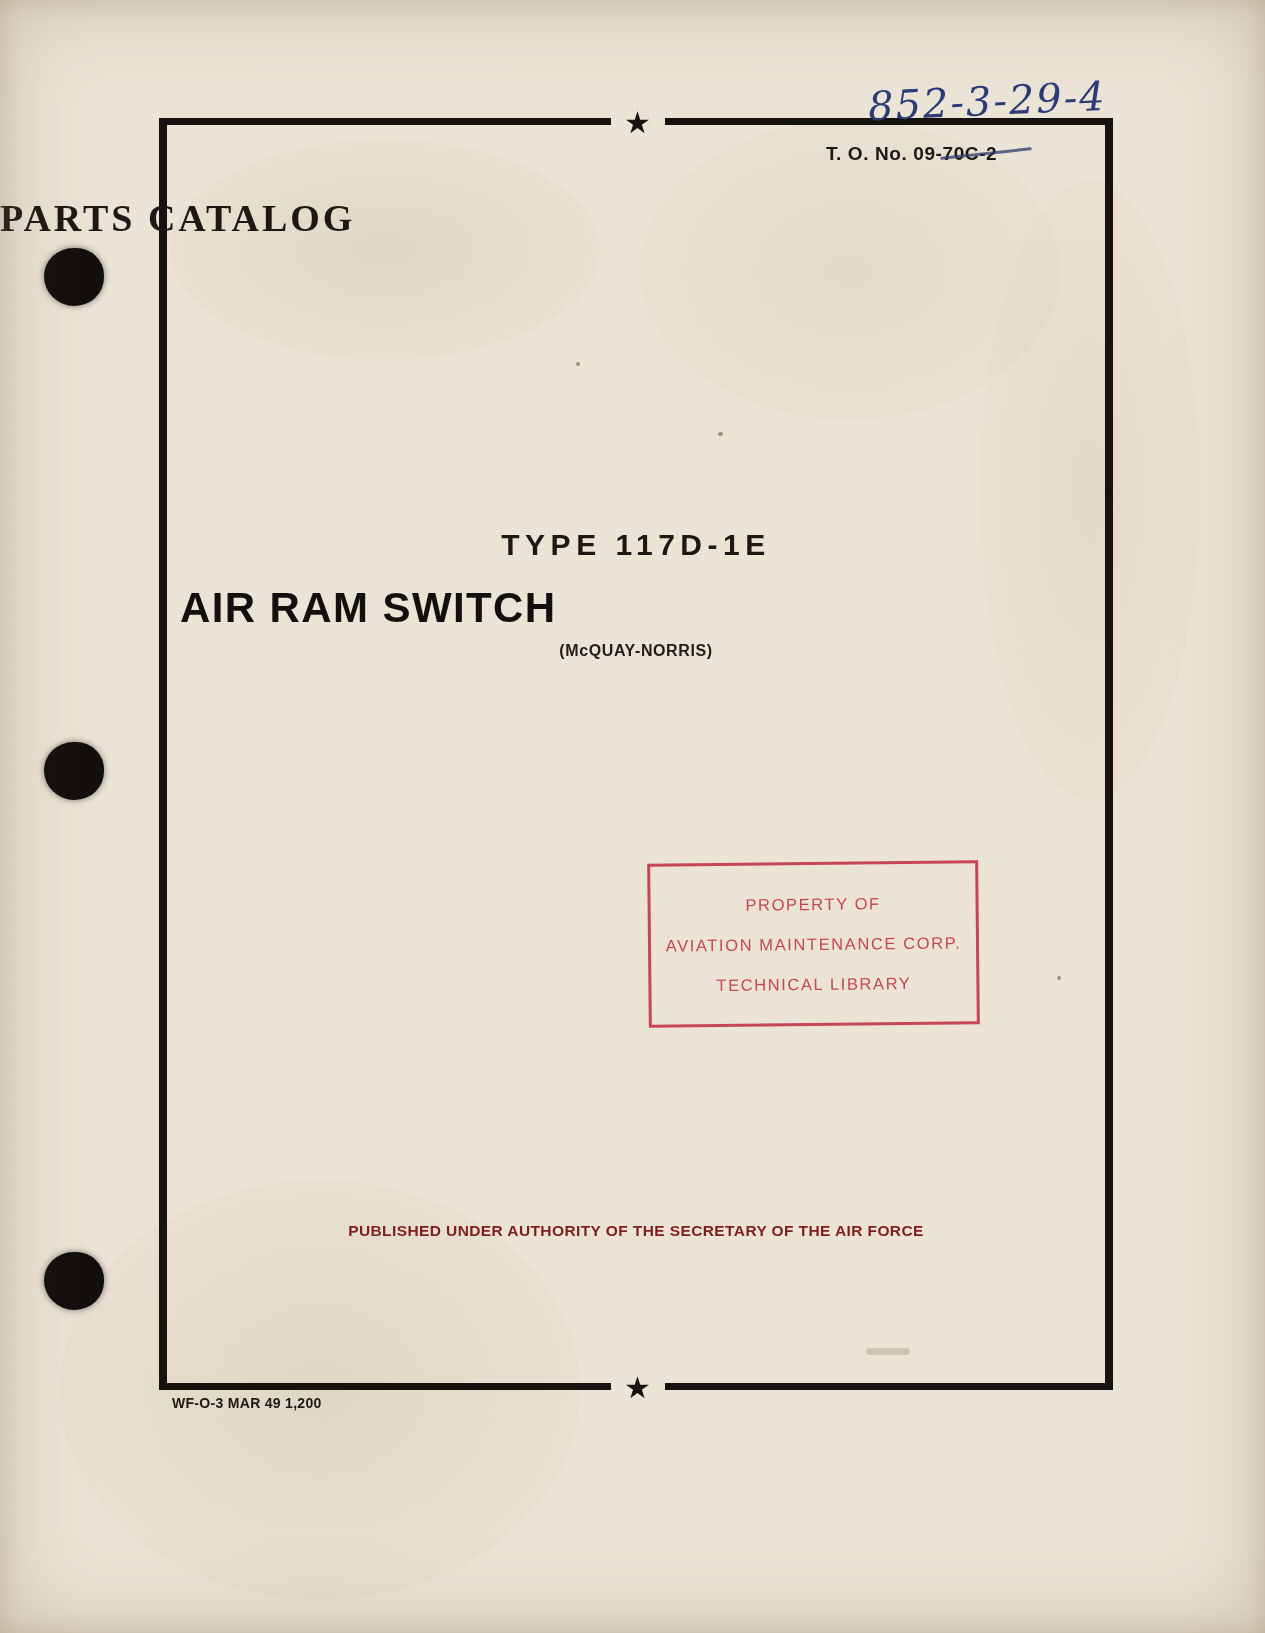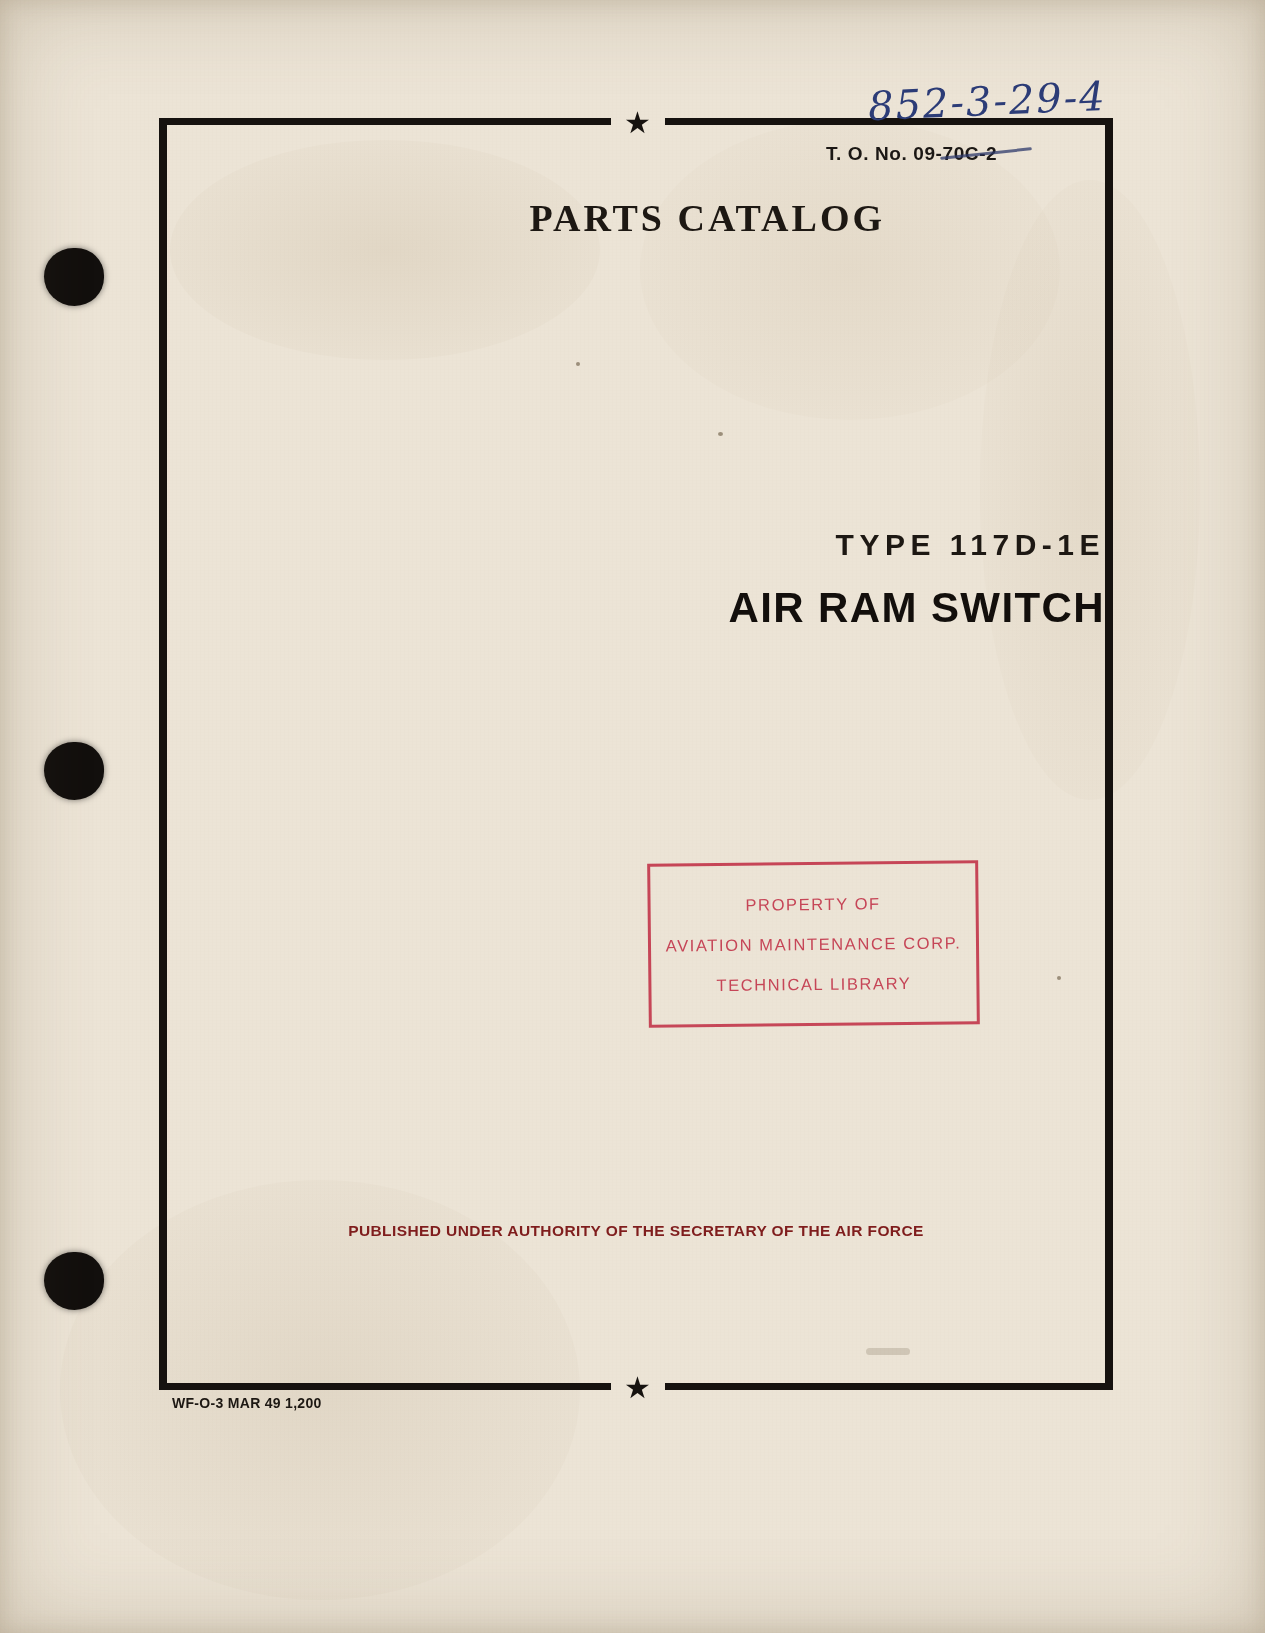--- a/index.html
+++ b/index.html
@@ -130,7 +130,7 @@
     position: absolute;
     left: 0; right: 0;
     top: 196px;
-    text-align: right;
+    text-align: left;
     padding-right: 380px;
     font-family: "Liberation Serif", serif;
     font-weight: bold;

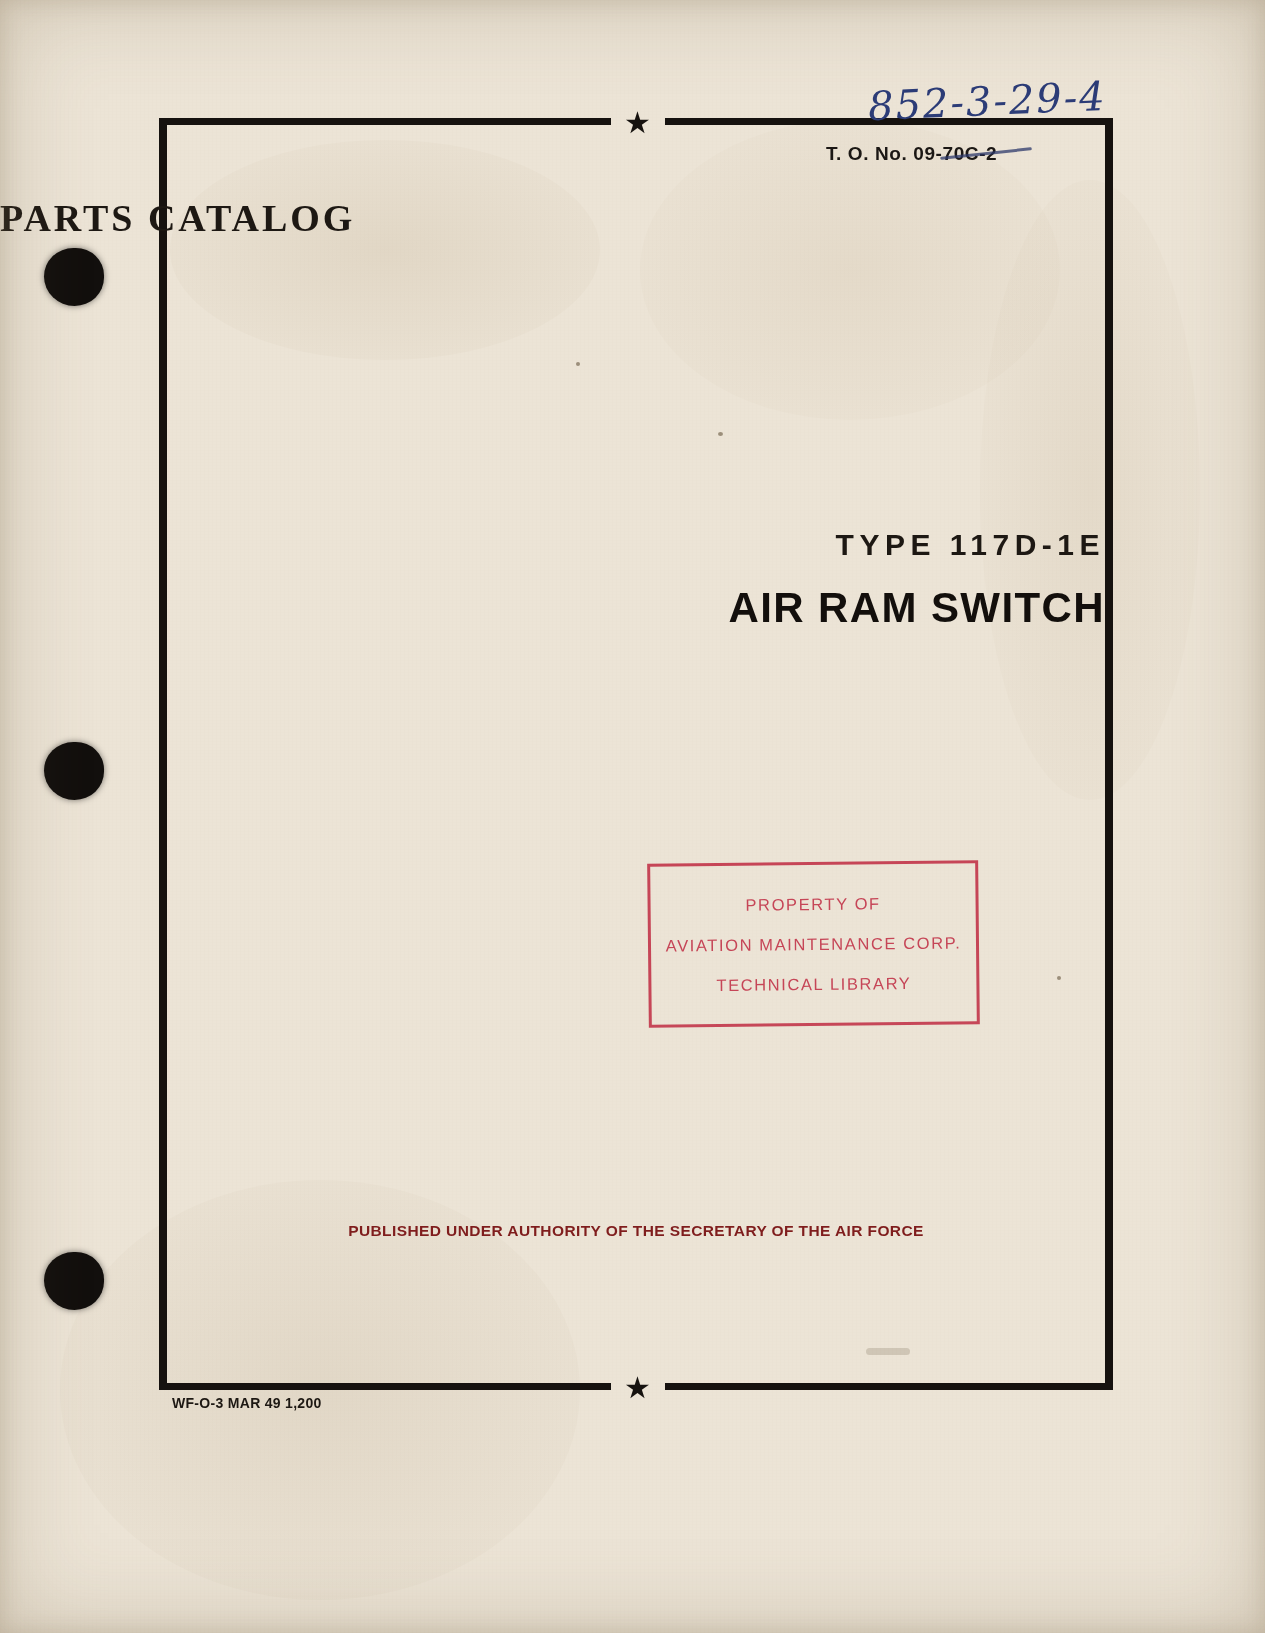--- a/index.html
+++ b/index.html
@@ -142,7 +142,7 @@
     position: absolute;
     left: 167px; right: 160px;
     top: 528px;
-    text-align: right;
+    text-align: center;
     font-family: "Liberation Sans", sans-serif;
     font-weight: bold;
     font-size: 30px;

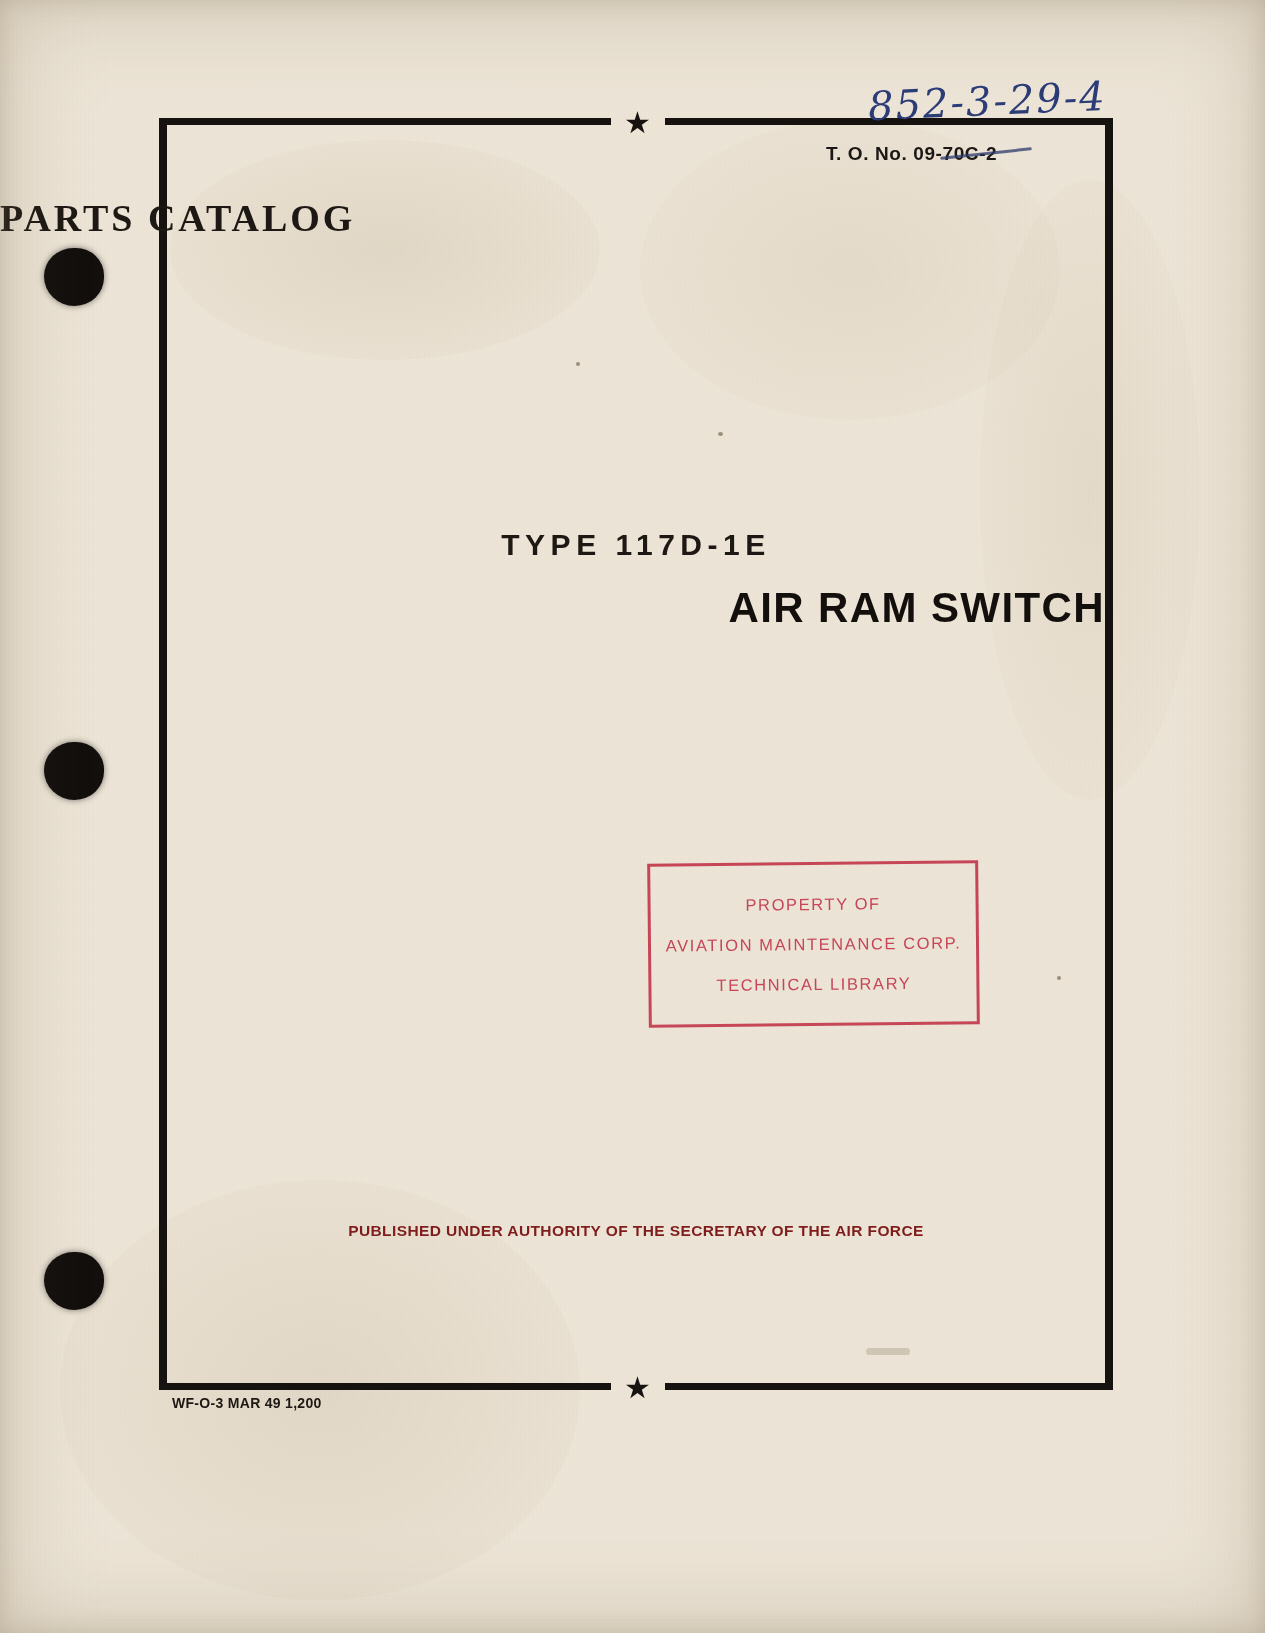--- a/index.html
+++ b/index.html
@@ -153,12 +153,13 @@
     position: absolute;
     left: 167px; right: 160px;
     top: 584px;
-    text-align: right;
+    text-align: left;
     font-family: "Liberation Sans", sans-serif;
     font-weight: bold;
     font-size: 42px;
     letter-spacing: 1.4px;
     color: #130f0c;
+    padding-left: 13px;
   }
   .maker {
     position: absolute;

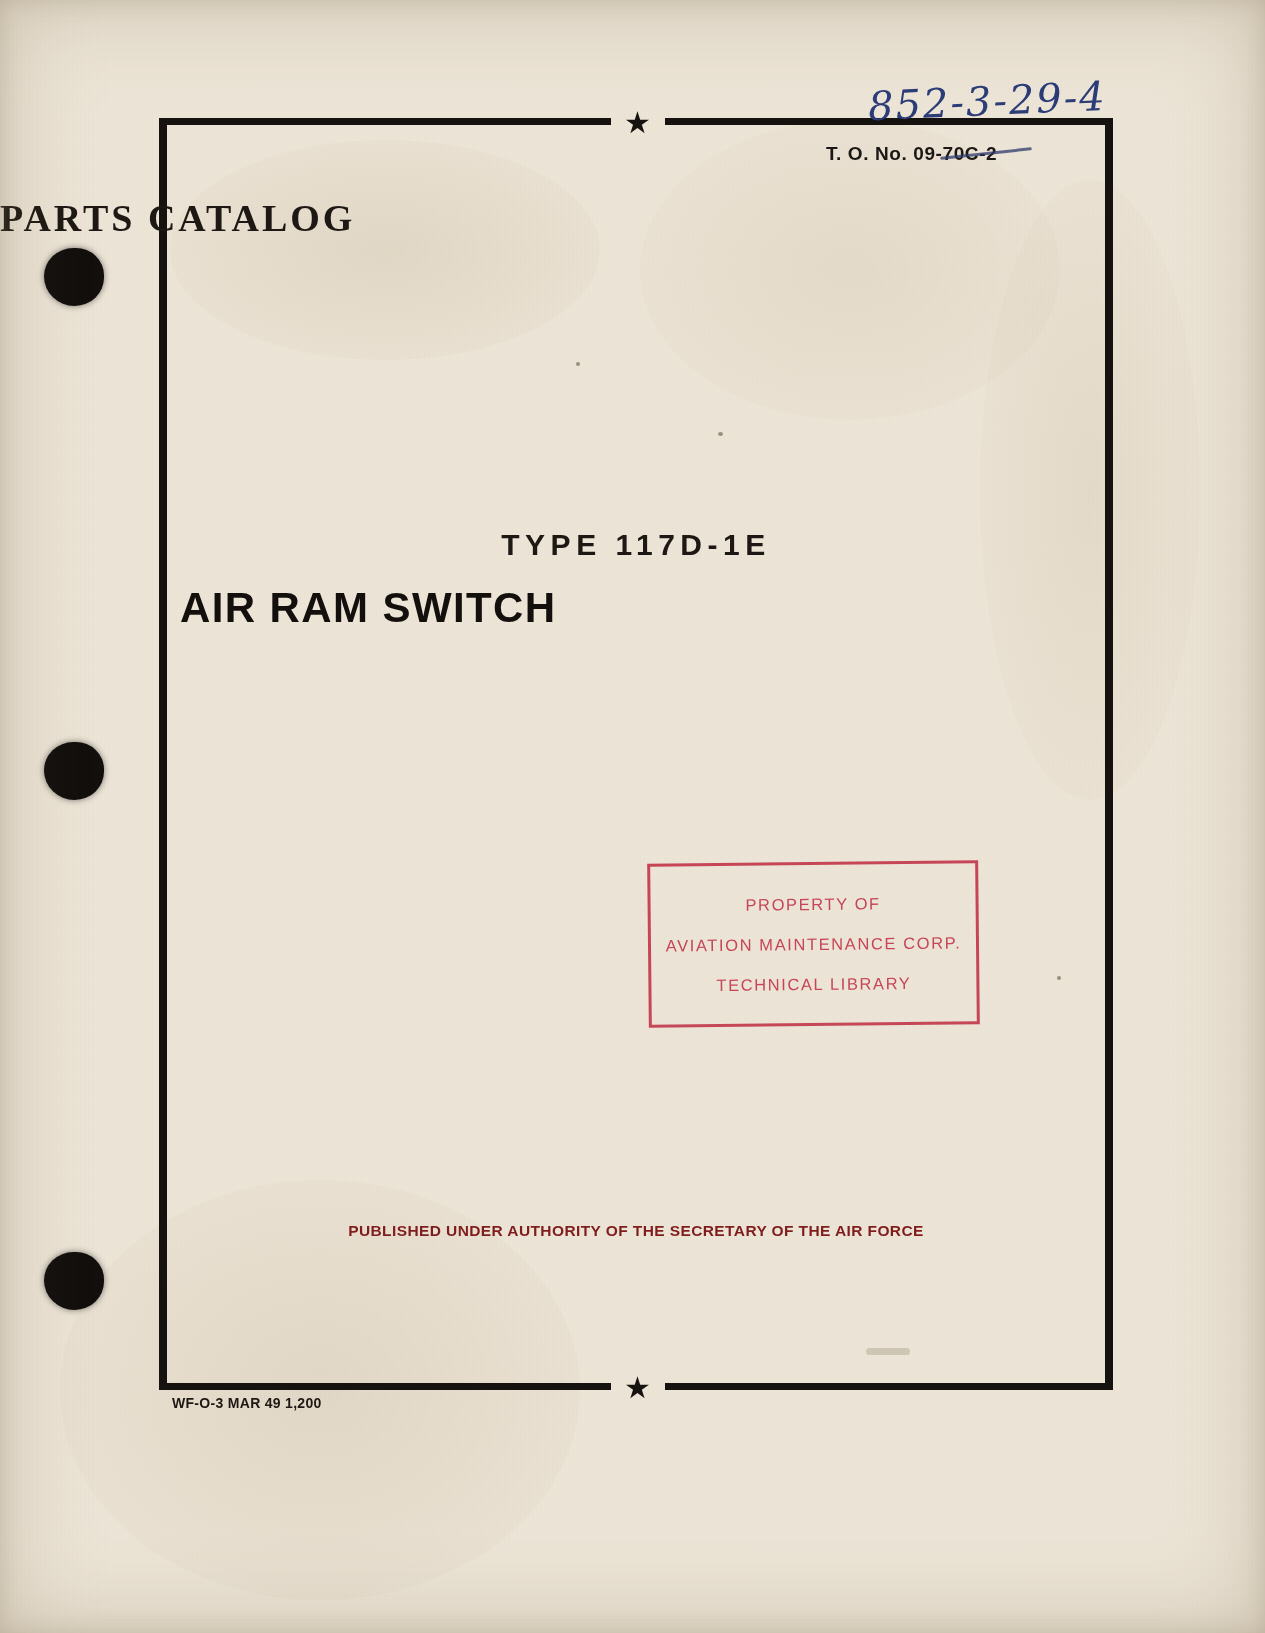--- a/index.html
+++ b/index.html
@@ -270,6 +270,7 @@
 
   <div class="type-line">TYPE 117D-1E</div>
   <div class="main-title">AIR RAM SWITCH</div>
+  <div class="maker">(McQUAY-NORRIS)</div>
 
   <div class="stamp">
     <div class="stamp-inner">

